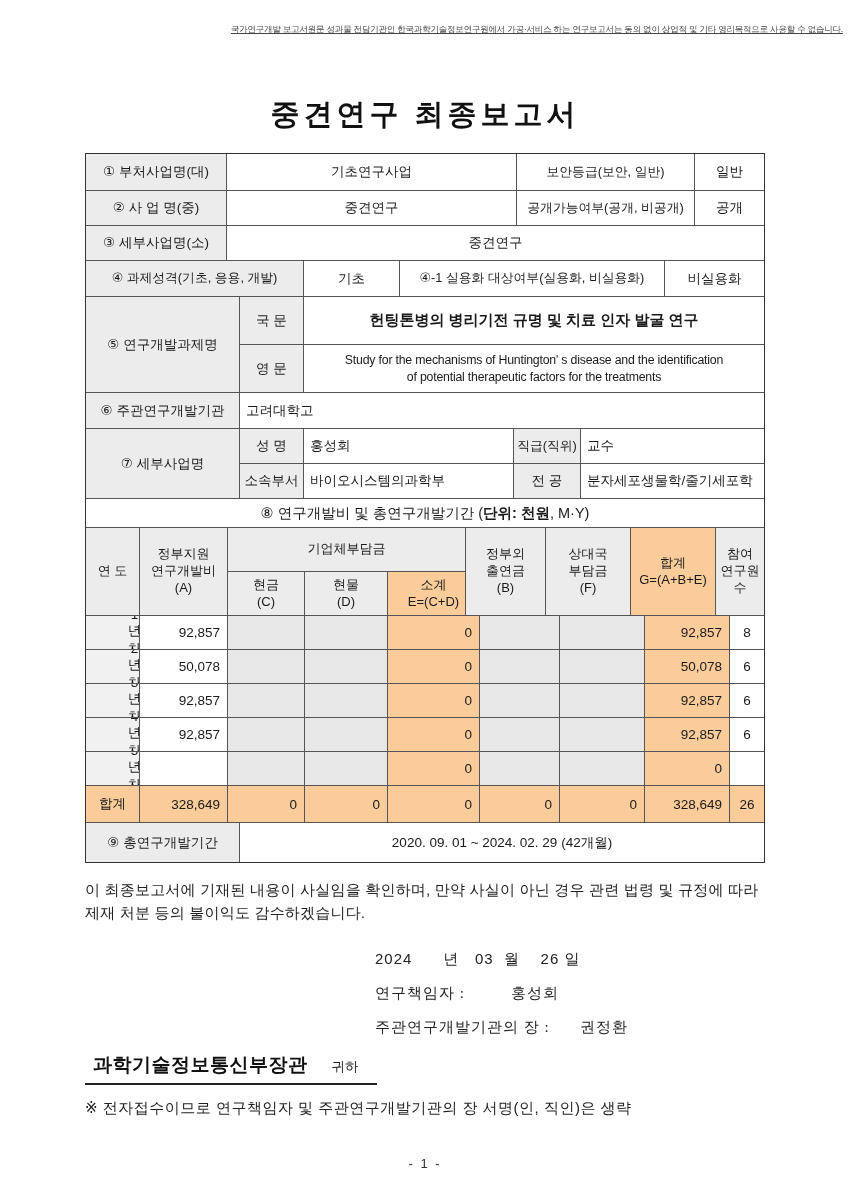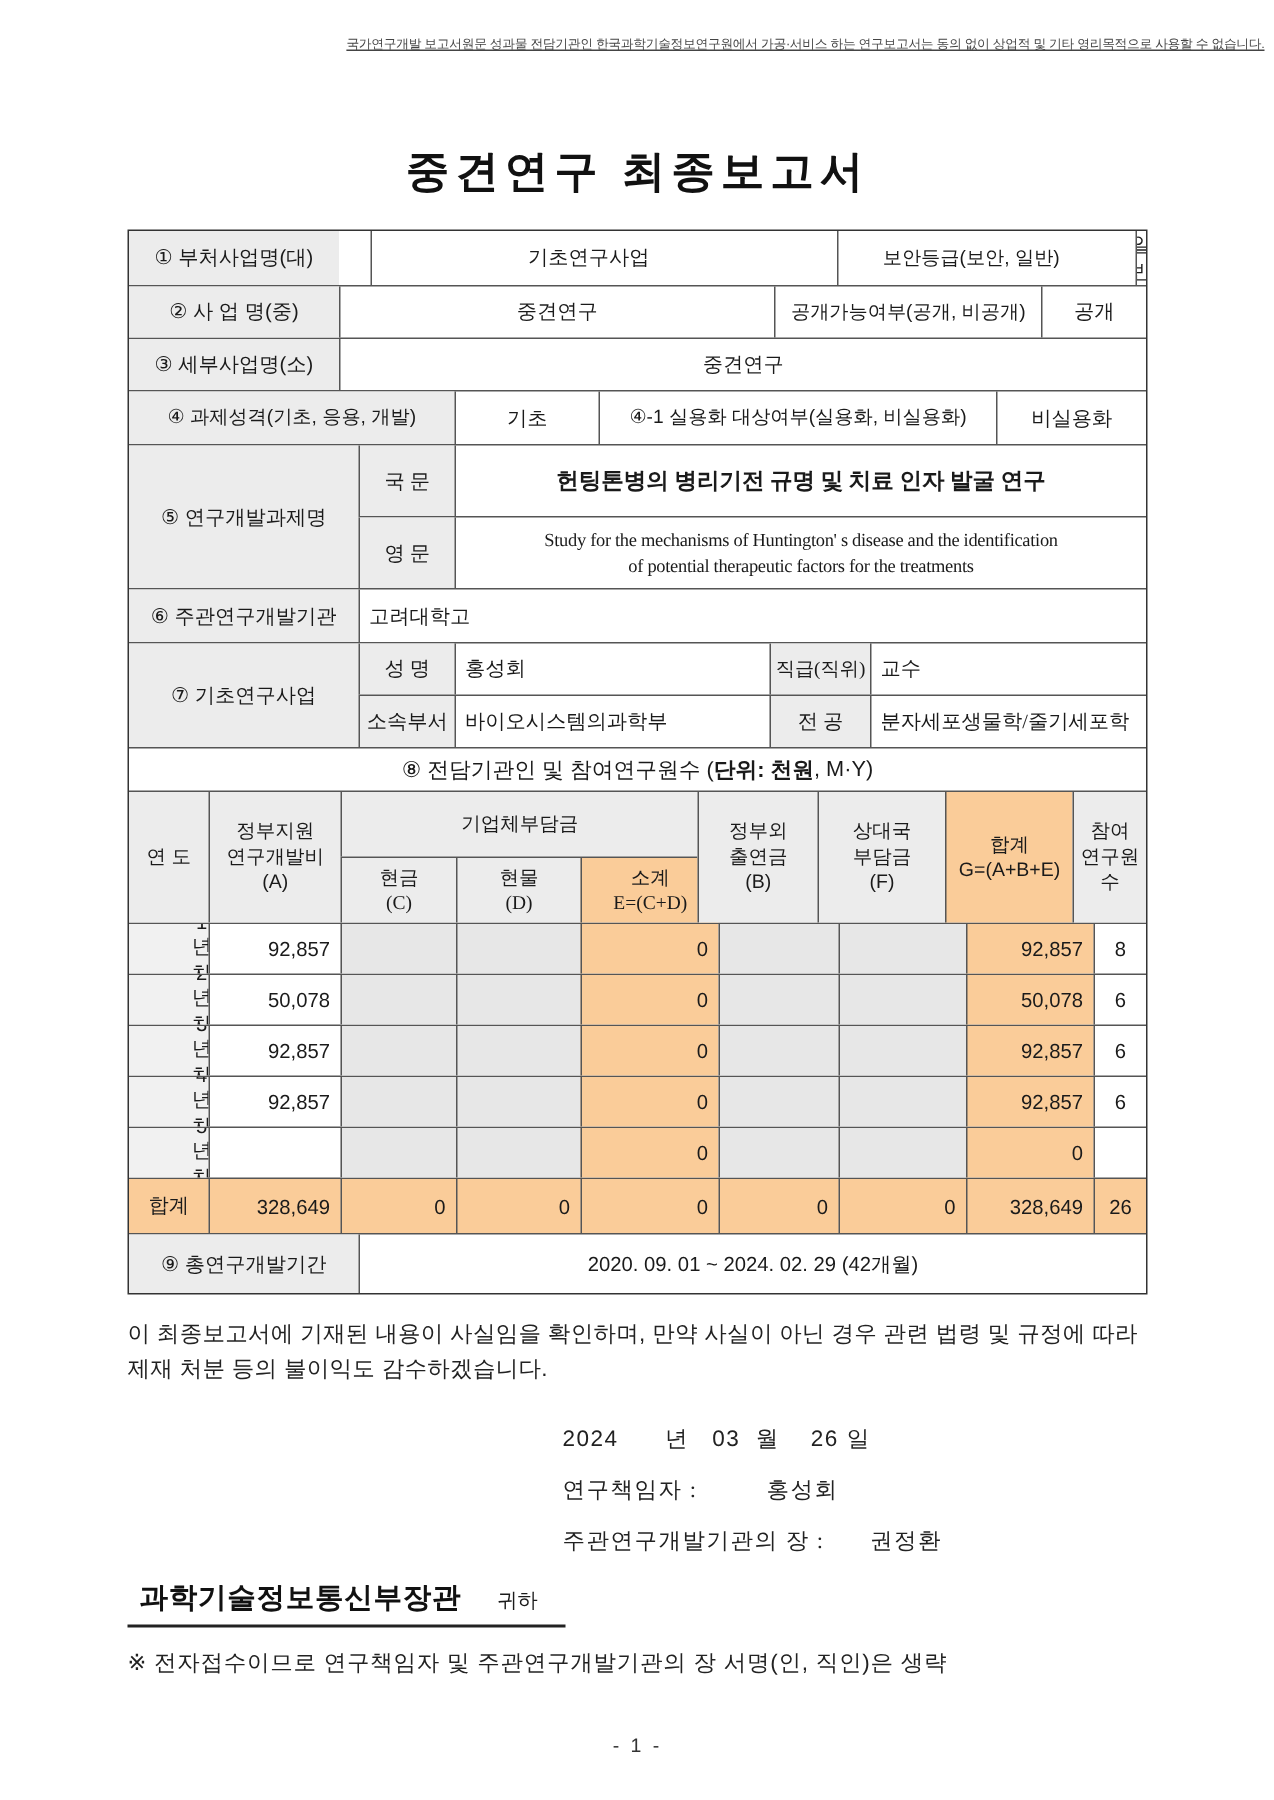--- a/index.html
+++ b/index.html
@@ -20,7 +20,7 @@
   
   .mtable { margin-top:18px; border:1.5px solid #333; font-size:13.5px; }
   .trow { display:flex; border-top:1px solid #555; }
-  .trow:first-child { border-top:none;gap:21px; }
+  .trow:first-child { border-top:none; }
   .cell {
     box-sizing:border-box; border-left:1px solid #555;
     display:flex; align-items:center; justify-content:center;

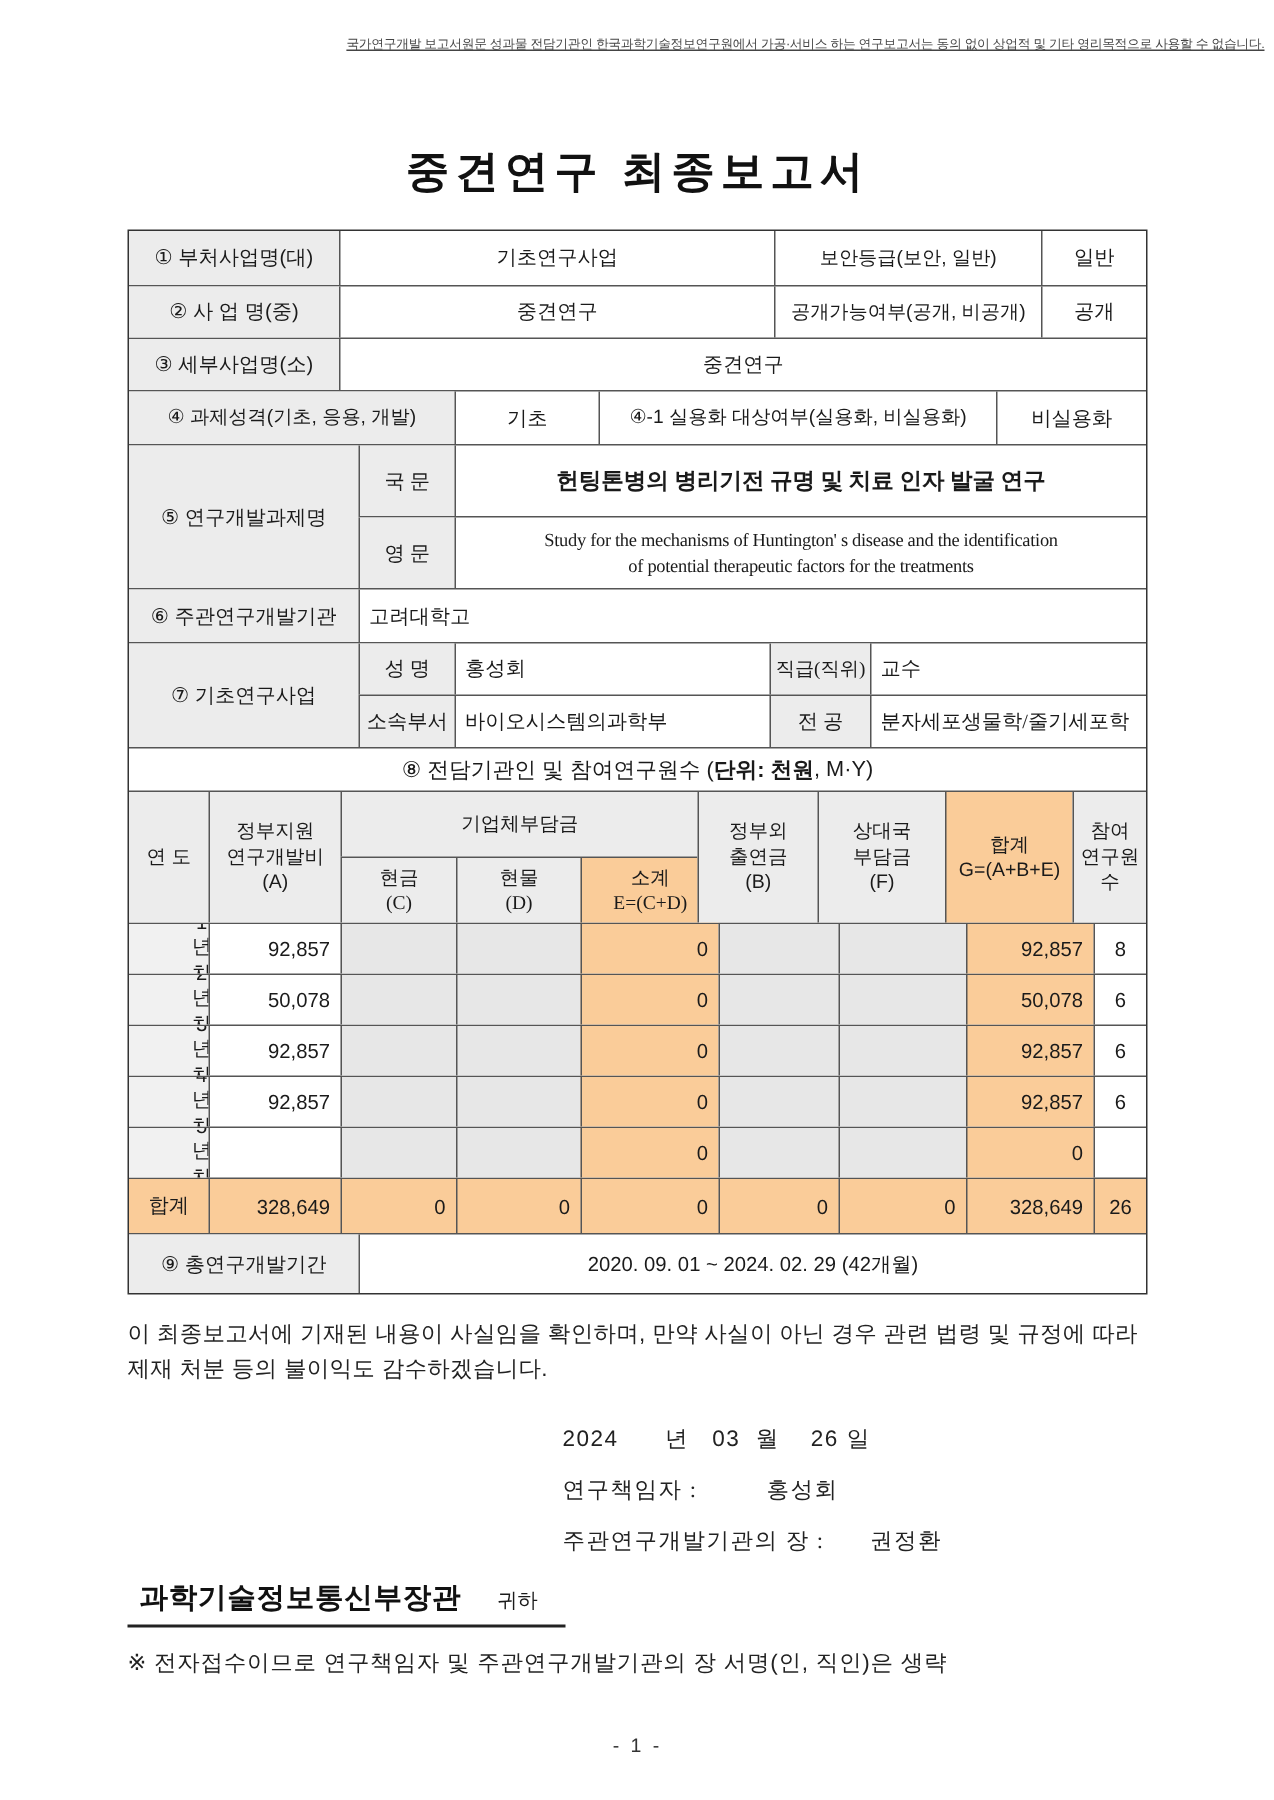--- a/index.html
+++ b/index.html
@@ -28,7 +28,7 @@
   }
   .trow > .cell:first-child { border-left:none; }
   .vstack { display:flex; flex-direction:column; flex-shrink:0; }
-  .subrow { display:flex; flex:1;font-family:Liberation Serif, serif; }
+  .subrow { display:flex; flex:1; }
   .subrow + .subrow { border-top:1px solid #555; }
   .subrow .cell { height:auto; }
   .lab { background:#ececec; }

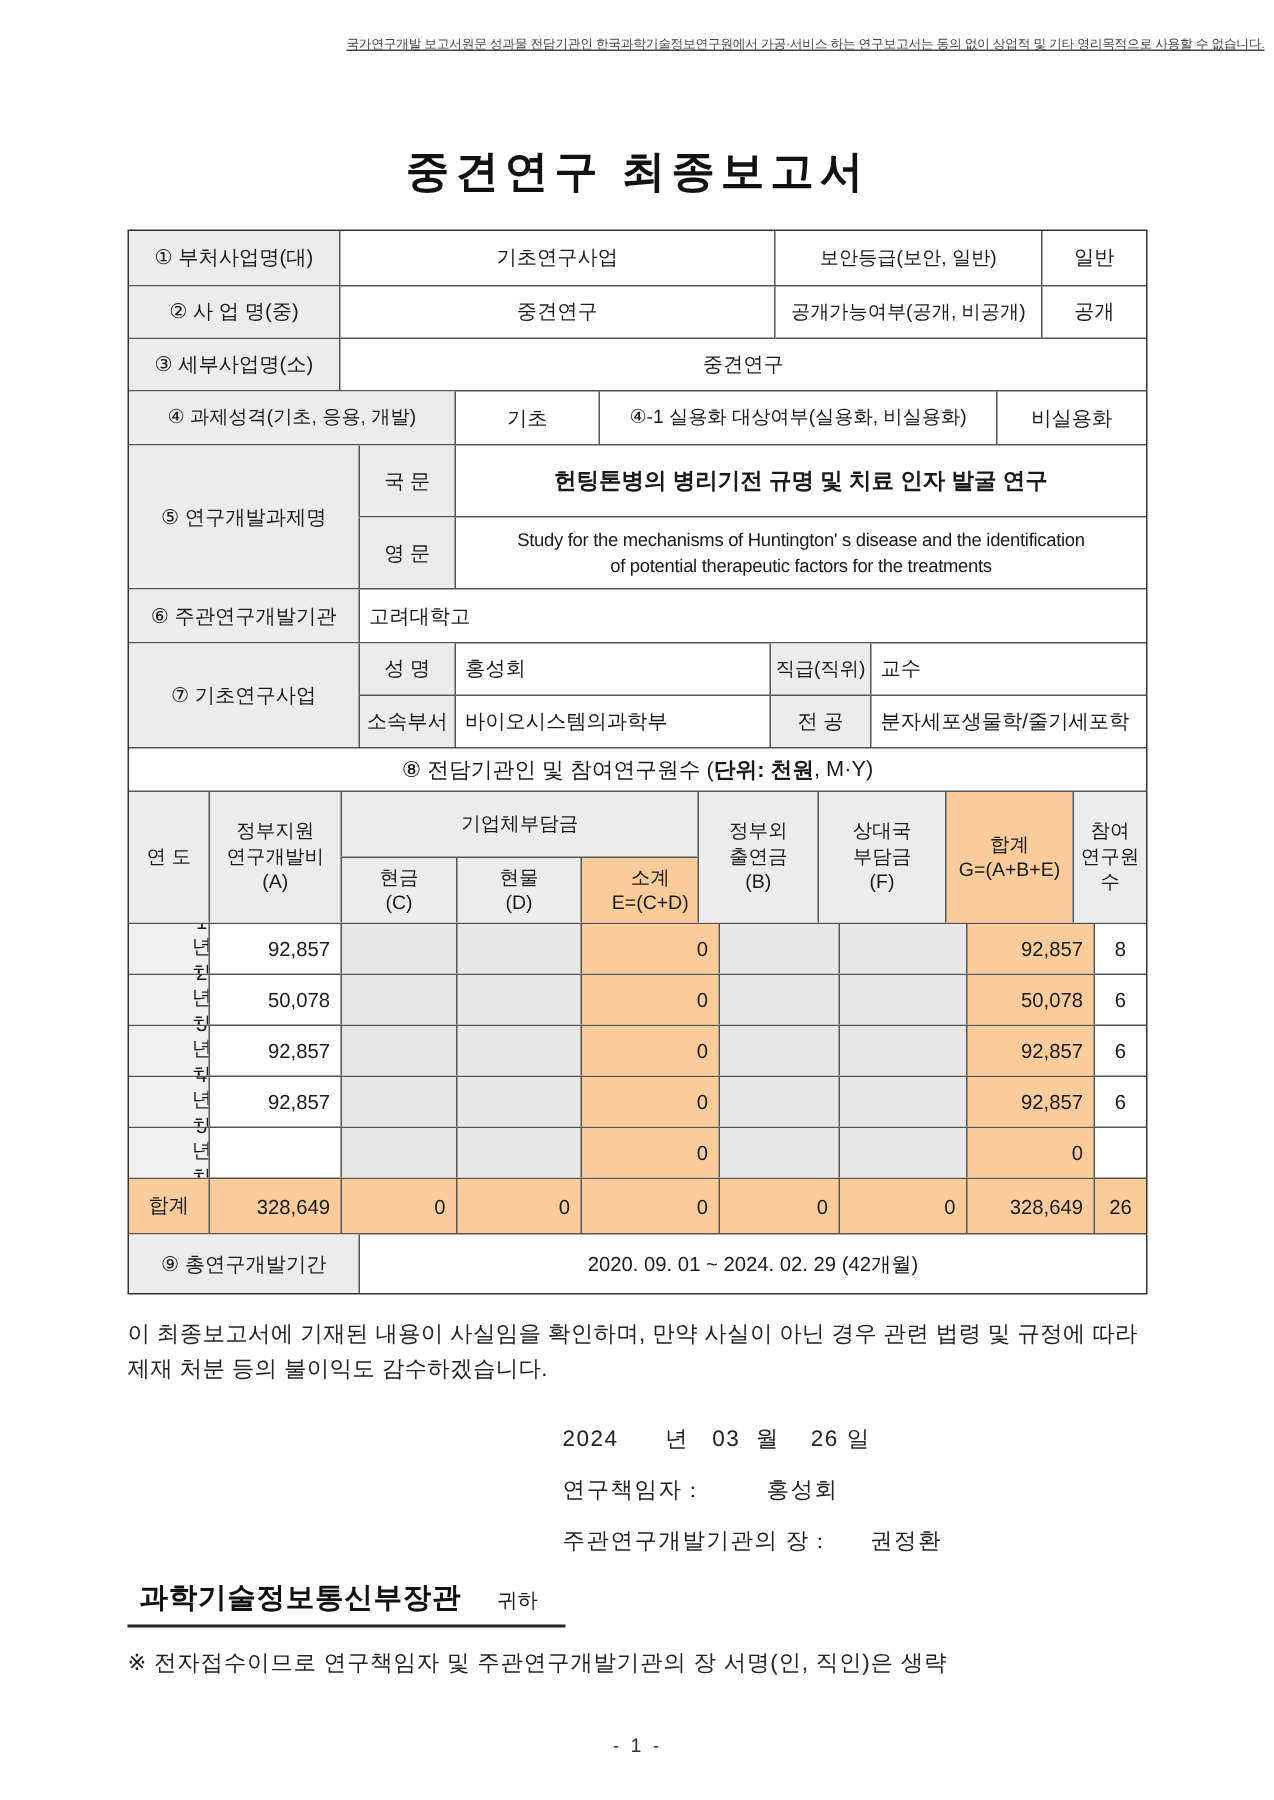--- a/index.html
+++ b/index.html
@@ -130,7 +130,7 @@
     </div>
 
     <div class="trow h69">
-      <div class="cell w153 lab">⑦ 기초연구사업</div>
+      <div class="cell w153 lab">⑦ 세부사업명</div>
       <div class="vstack flex1">
         <div class="subrow" style="height:34px">
           <div class="cell w64 lab">성 명</div>

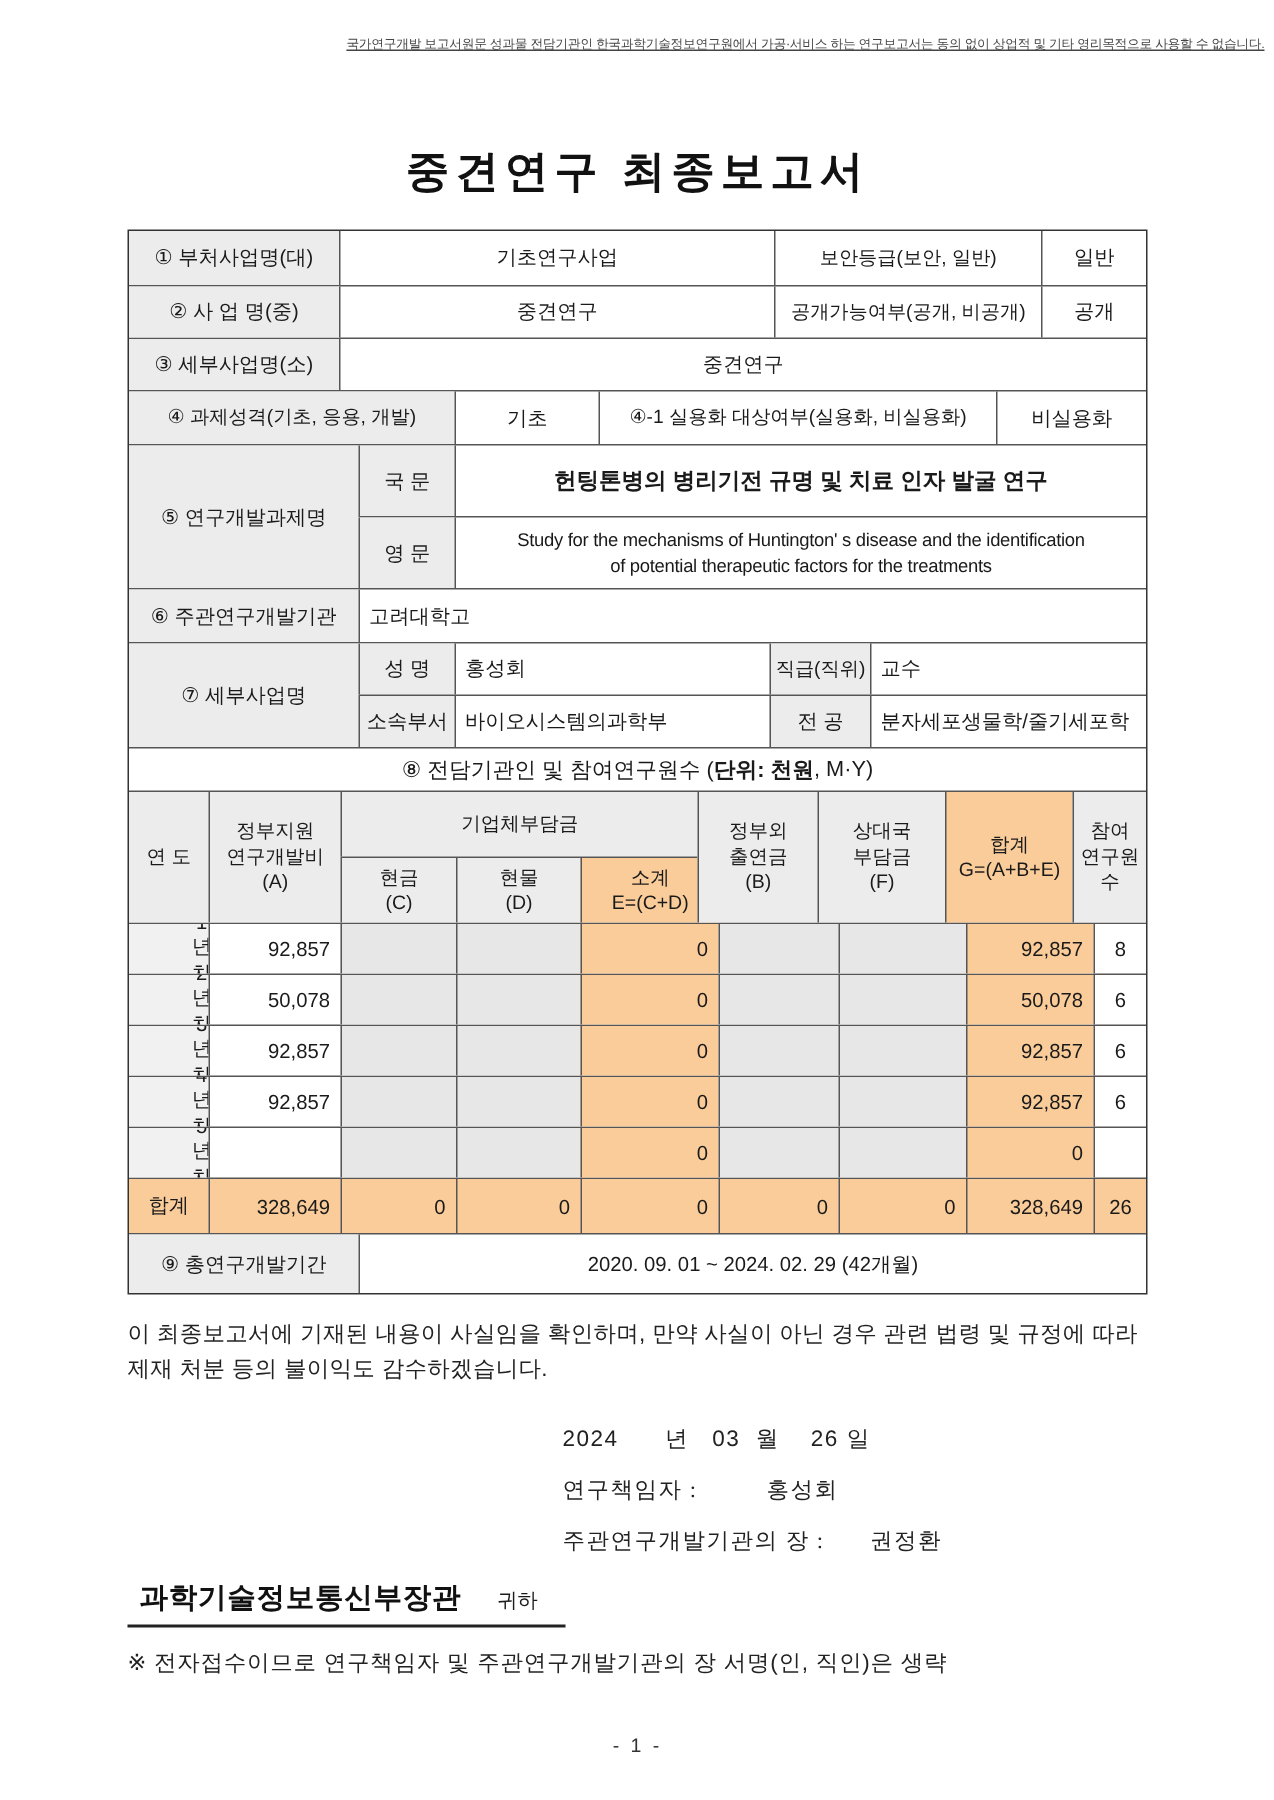--- a/index.html
+++ b/index.html
@@ -149,7 +149,7 @@
 
     <div class="trow h28">
       <div class="cell flex1 sec8-title">
-        <span>⑧ 전담기관인 및 참여연구원수 (</span>
+        <span>⑧ 연구개발비 및 총연구개발기간 (</span>
           <b>단위: 천원</b>
           <span>, M·Y)</span>
       </div>

